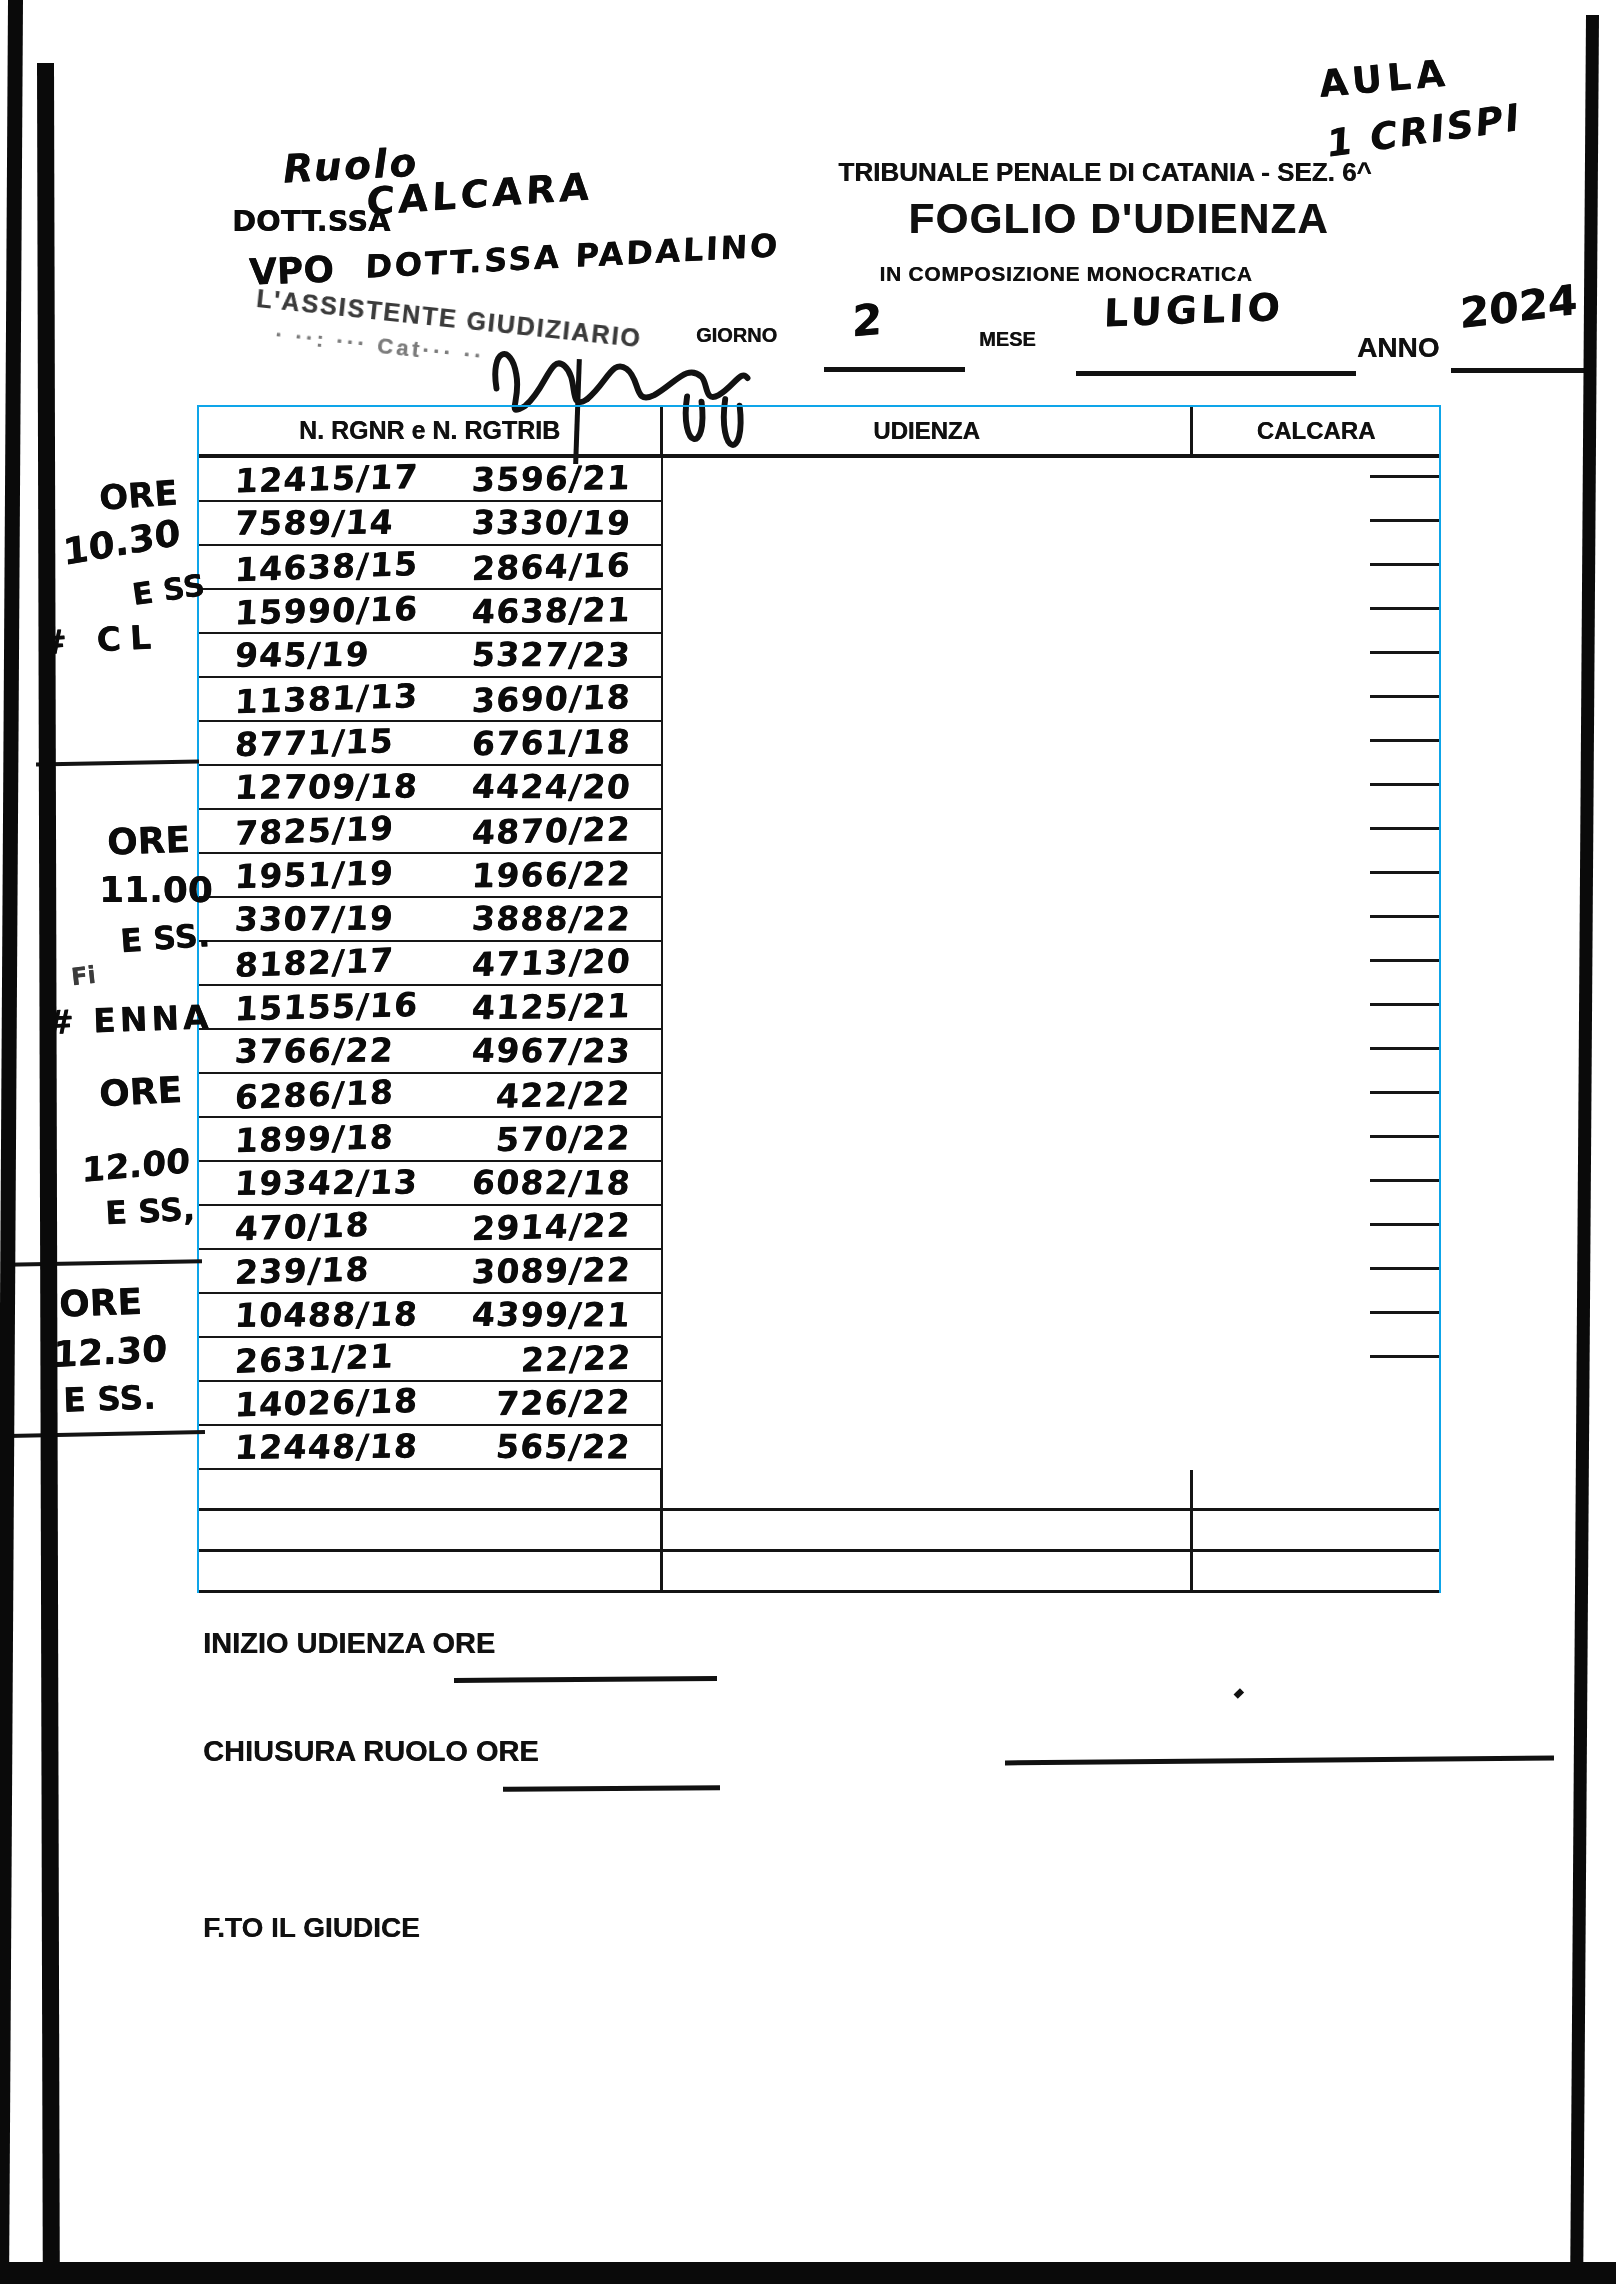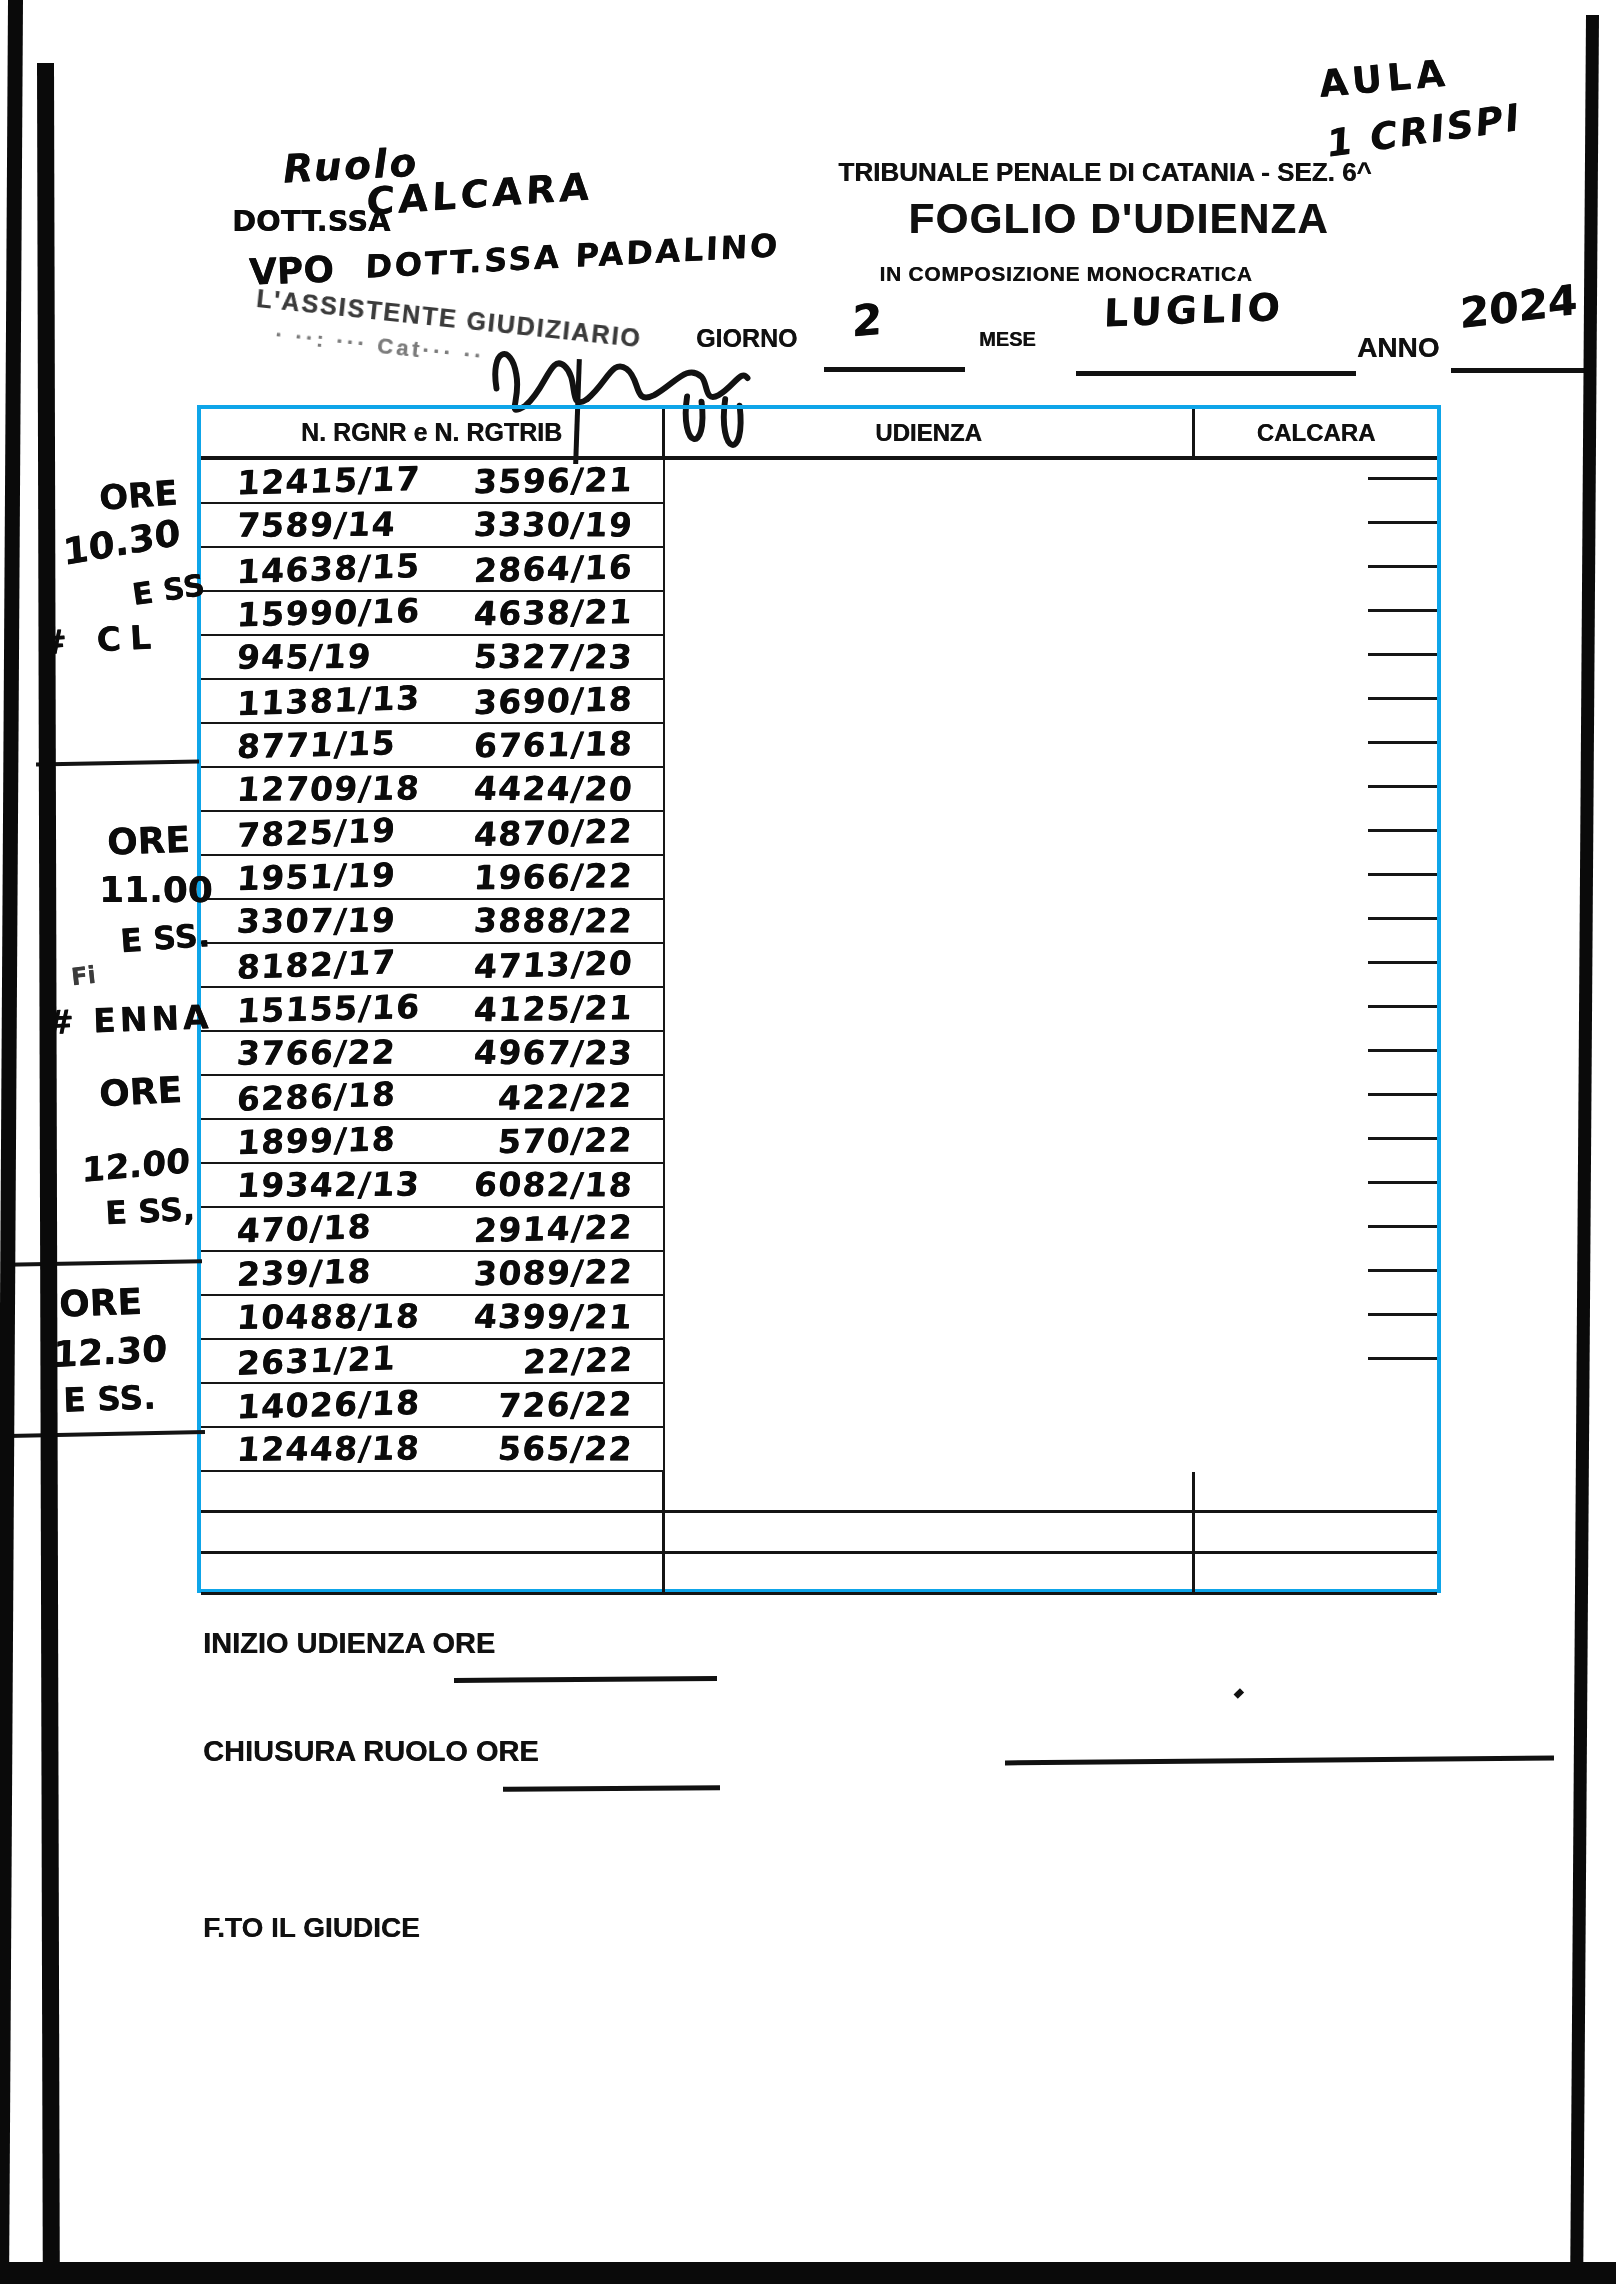--- a/index.html
+++ b/index.html
@@ -42,7 +42,7 @@
   <div class="abs printed" style="left:803px;top:195px;width:526px;text-align:right;font-size:42px;letter-spacing:1.3px;">FOGLIO  D'UDIENZA</div>
   <div class="abs printed" style="left:803px;top:262px;width:526px;text-align:center;font-size:21px;letter-spacing:0.7px;">IN COMPOSIZIONE MONOCRATICA</div>
 
-  <span class="abs printed" style="left:696px;top:324px;font-size:25px;">GIORNO</span>
+  <span class="abs printed" style="left:696px;top:324px;font-size:20px;">GIORNO</span>
   <span class="abs hw" style="left:852px;top:295px;font-size:43px;transform:skewX(-6deg) rotate(-5deg);">2</span>
   <div class="abs uline" style="left:824px;top:367px;width:141px;"></div>
   <span class="abs printed" style="left:979px;top:328px;font-size:20px;">MESE</span>

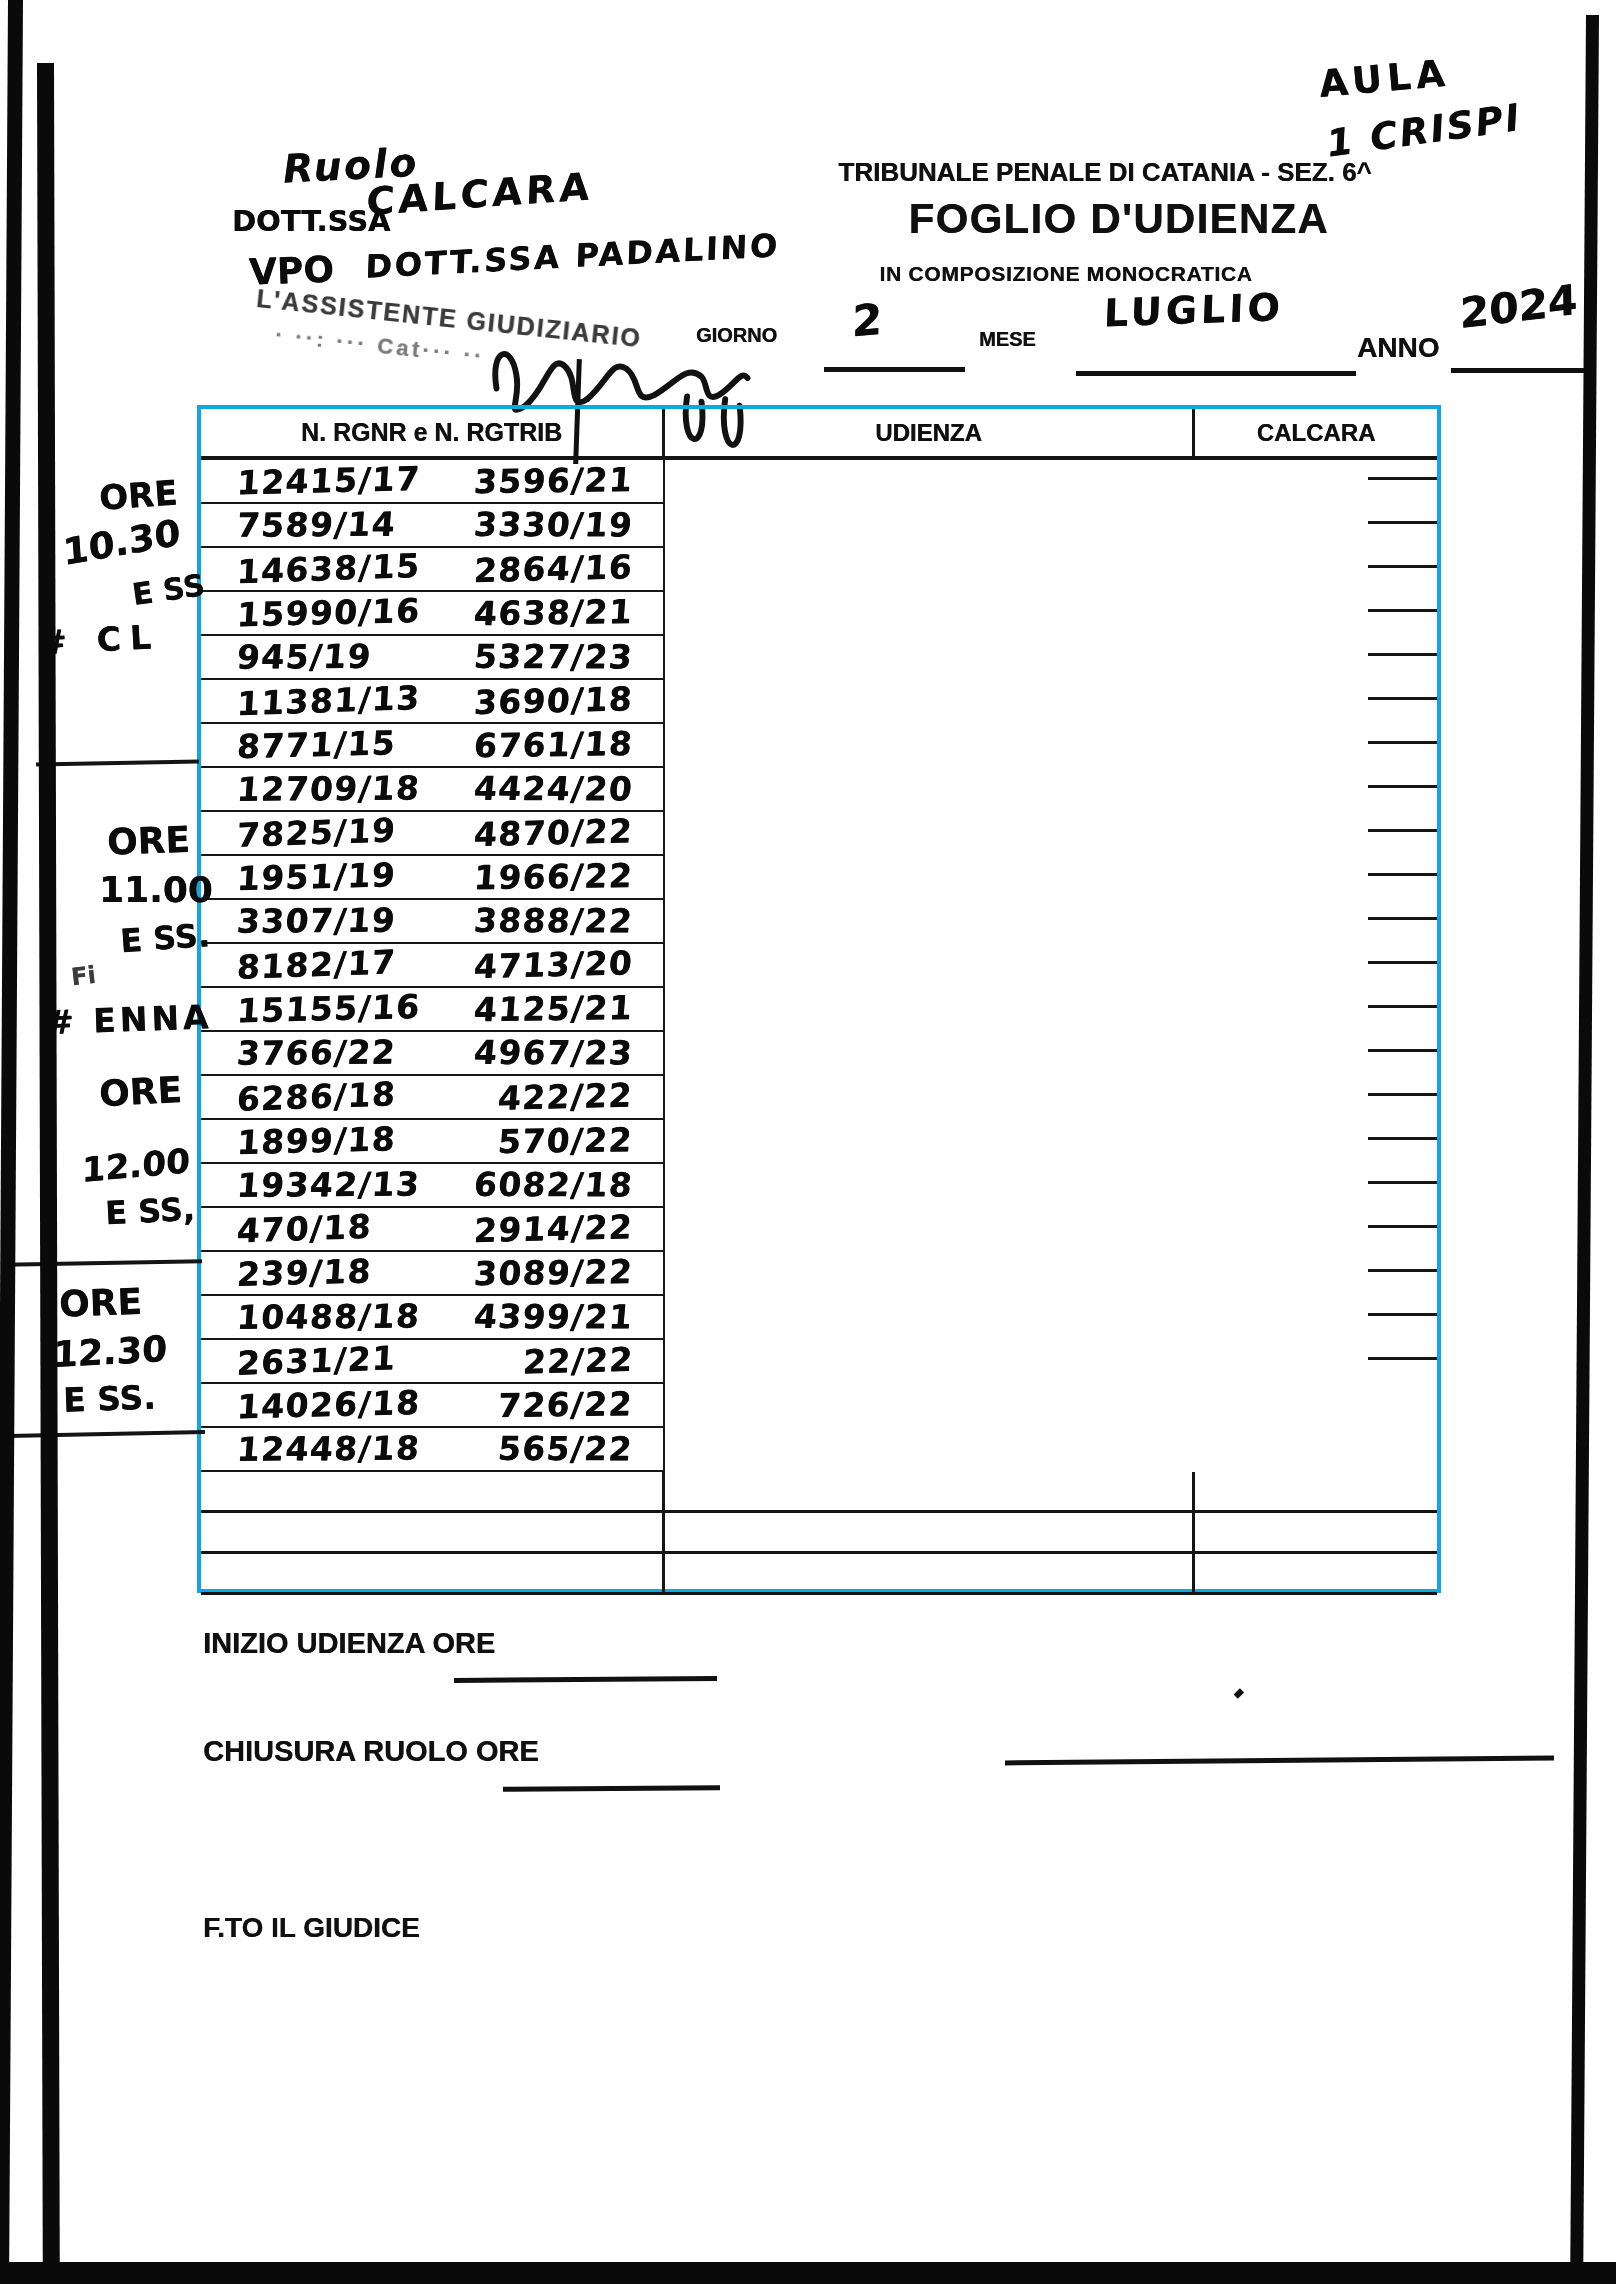--- a/index.html
+++ b/index.html
@@ -14,7 +14,7 @@
   .uline{background:#111;height:4.6px;}
   .sepline{border-top:4px solid #141414;}
   
-  #tbl{left:197px;top:405px;width:1244px;height:1188px;border:4px solid #0ea5e9;box-sizing:border-box;}
+  #tbl{left:197px;top:405px;width:1244px;height:1188px;border:2px solid #0ea5e9;box-sizing:border-box;}
   #thead{display:flex;height:51px;border-bottom:4px solid #141414;box-sizing:border-box;}
   .th{display:flex;align-items:center;justify-content:center;font-size:24px;box-sizing:border-box;}
   .th1{width:464px;border-right:3.3px solid #141414;font-size:25px;}

